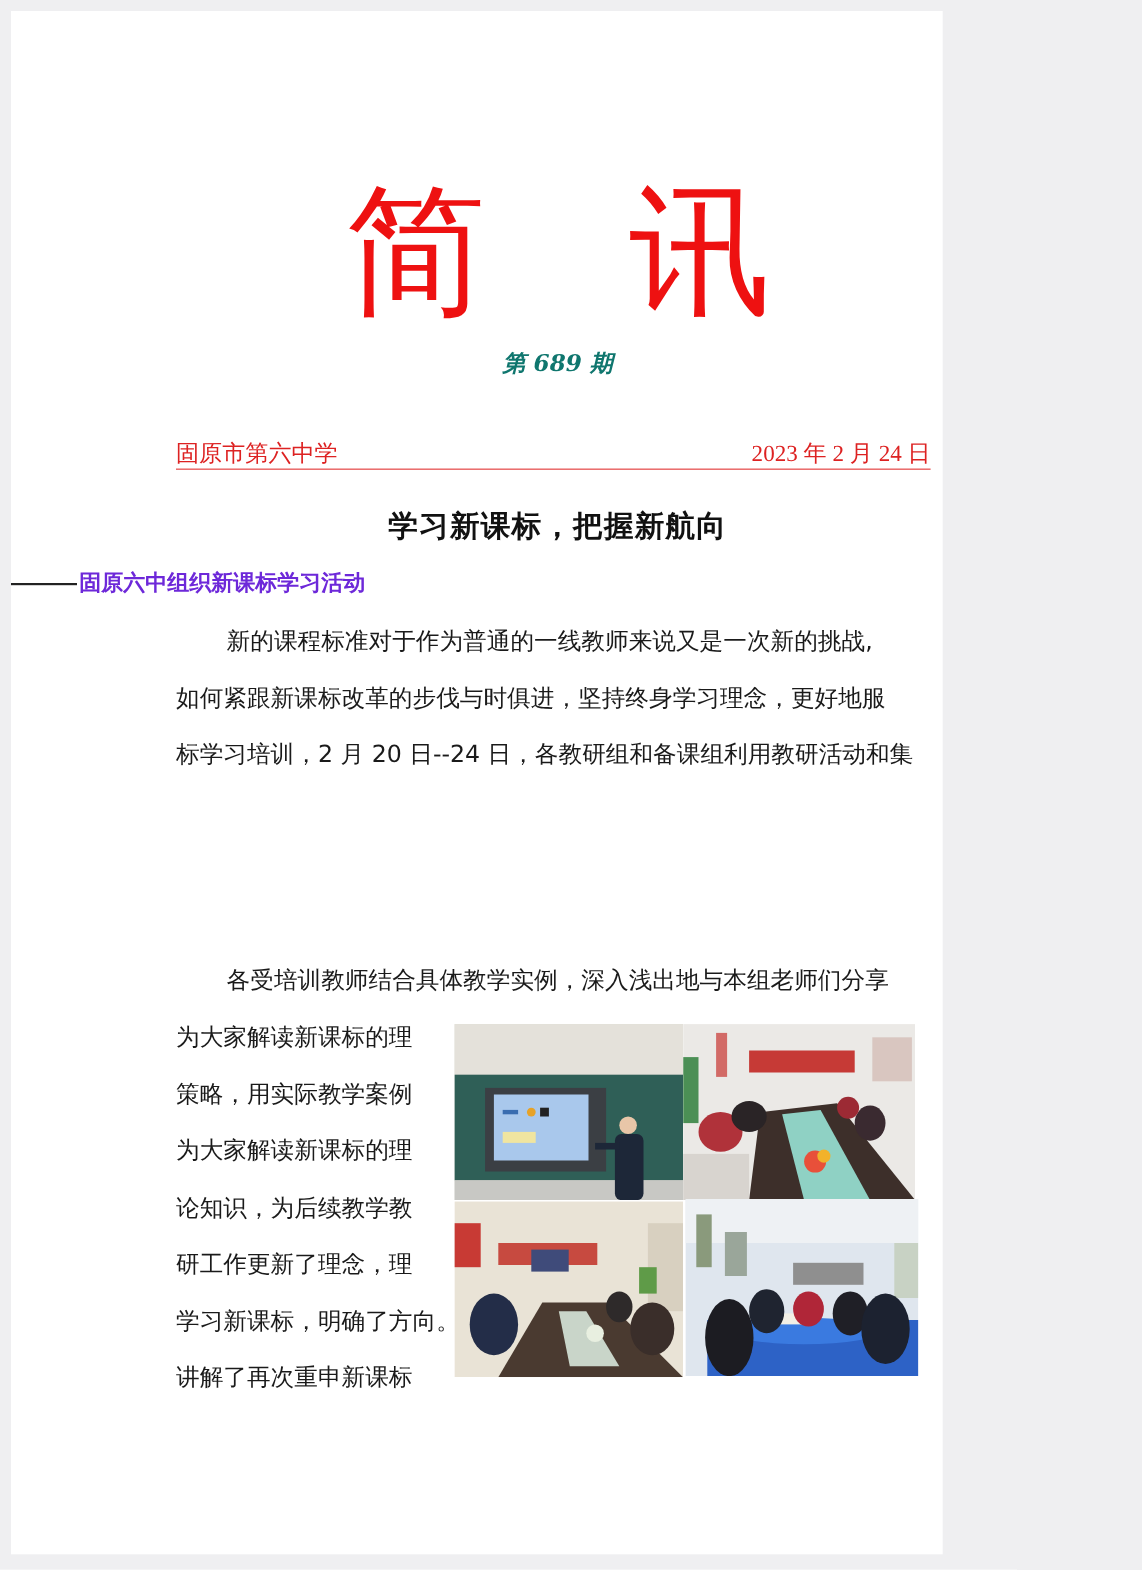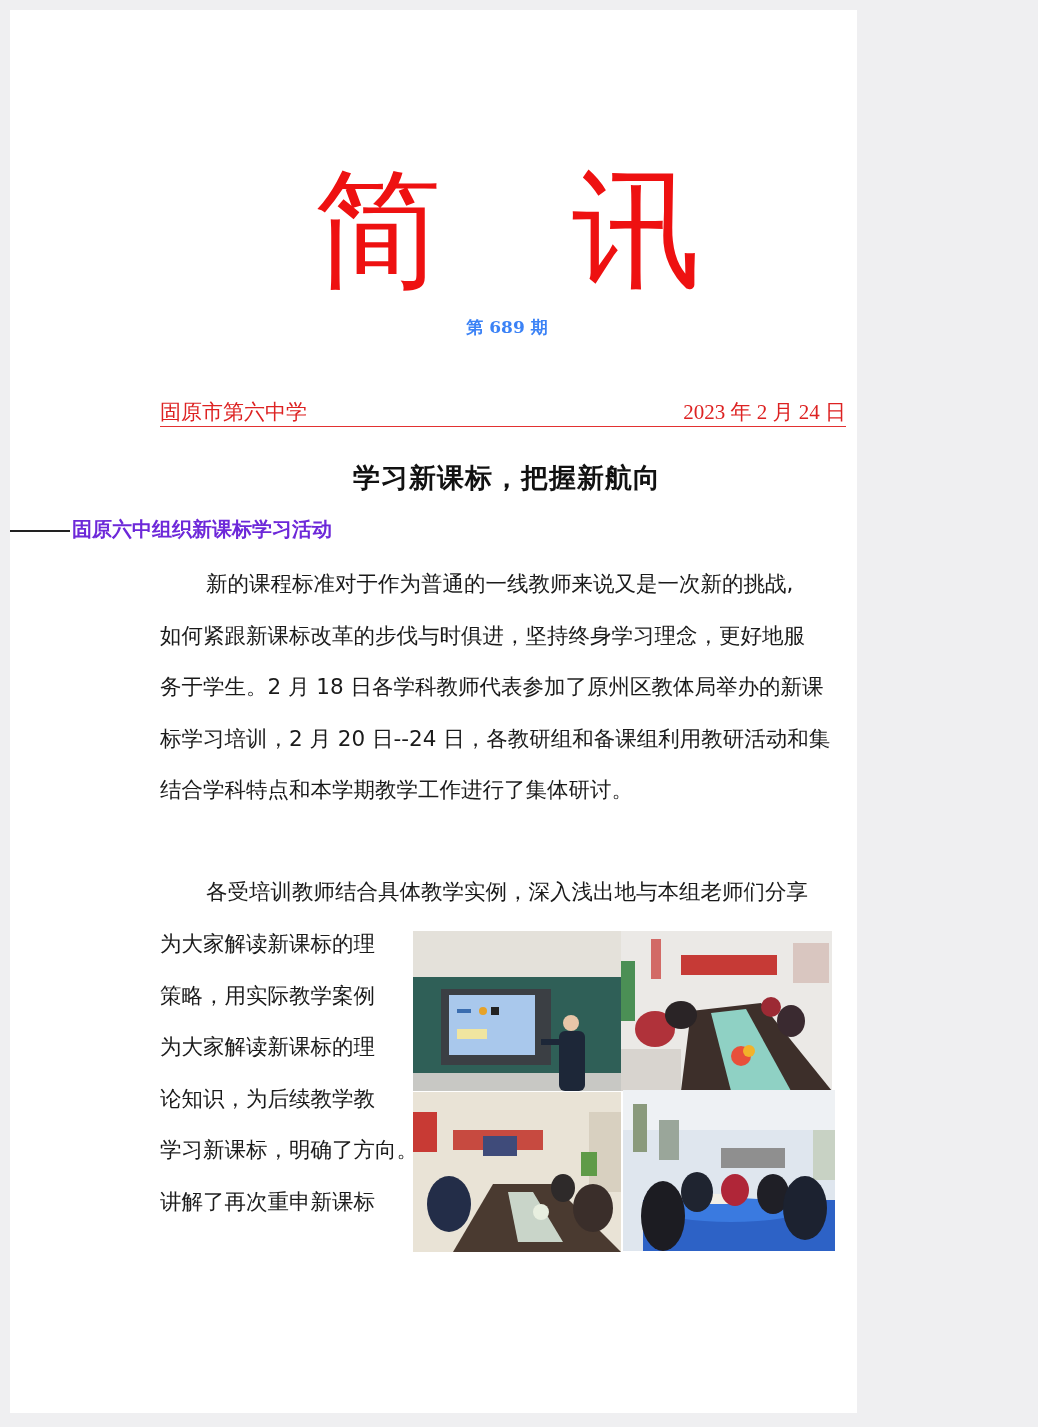--- a/index.html
+++ b/index.html
@@ -42,10 +42,11 @@
       left: 0;
       width: 994px;
       text-align: center;
-      font-size: 17px;
+      font-size: 21px;
       font-weight: bold;
-      color: #3b82f6;
+      color: #0f766e;
       font-family: "DejaVu Serif", serif;
+      font-style: italic;
     }
     .dateline {
       position: absolute;

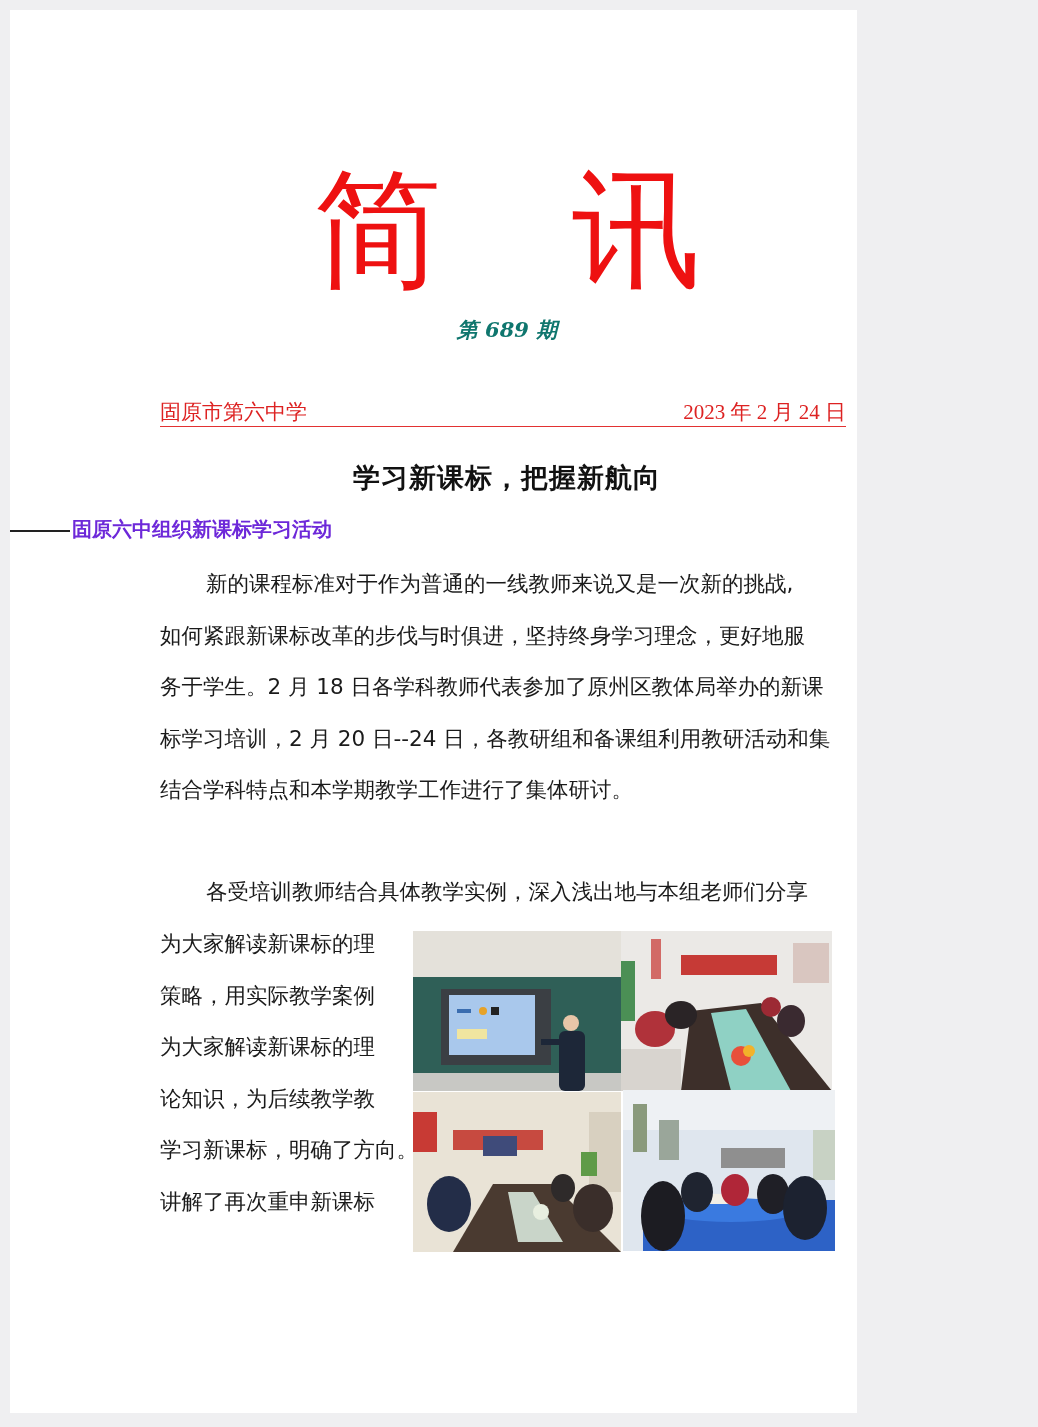--- a/index.html
+++ b/index.html
@@ -146,7 +146,6 @@
   <div class="body-text p1">
     <span class="line indent">新的课程标准对于作为普通的一线教师来说又是一次新的挑战,</span>
     <span class="line">如何紧跟新课标改革的步伐与时俱进，坚持终身学习理念，更好地服</span>
-    <span class="line">务于学生。2 月 18 日各学科教师代表参加了原州区教体局举办的新课</span>
     <span class="line">标学习培训，2 月 20 日--24 日，各教研组和备课组利用教研活动和集</span>
     <span class="line">结合学科特点和本学期教学工作进行了集体研讨。</span>
   </div>

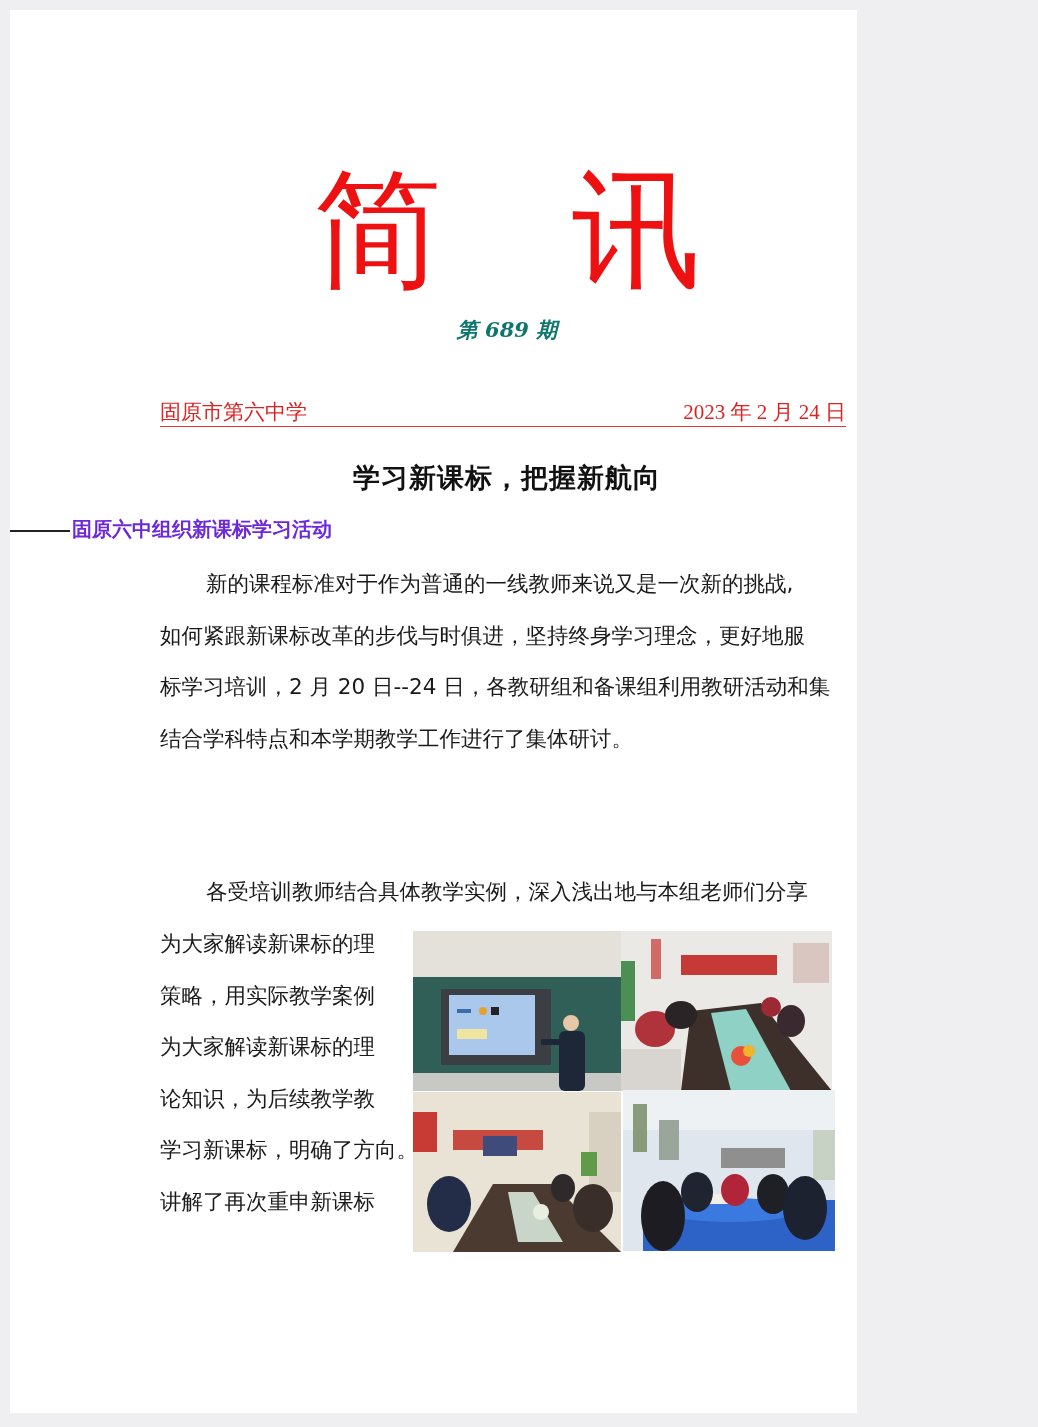--- a/index.html
+++ b/index.html
@@ -147,7 +147,6 @@
     <span class="line indent">新的课程标准对于作为普通的一线教师来说又是一次新的挑战,</span>
     <span class="line">如何紧跟新课标改革的步伐与时俱进，坚持终身学习理念，更好地服</span>
     <span class="line">标学习培训，2 月 20 日--24 日，各教研组和备课组利用教研活动和集</span>
-    <span class="line">结合学科特点和本学期教学工作进行了集体研讨。</span>
   </div>
 
   <div class="body-text p2">

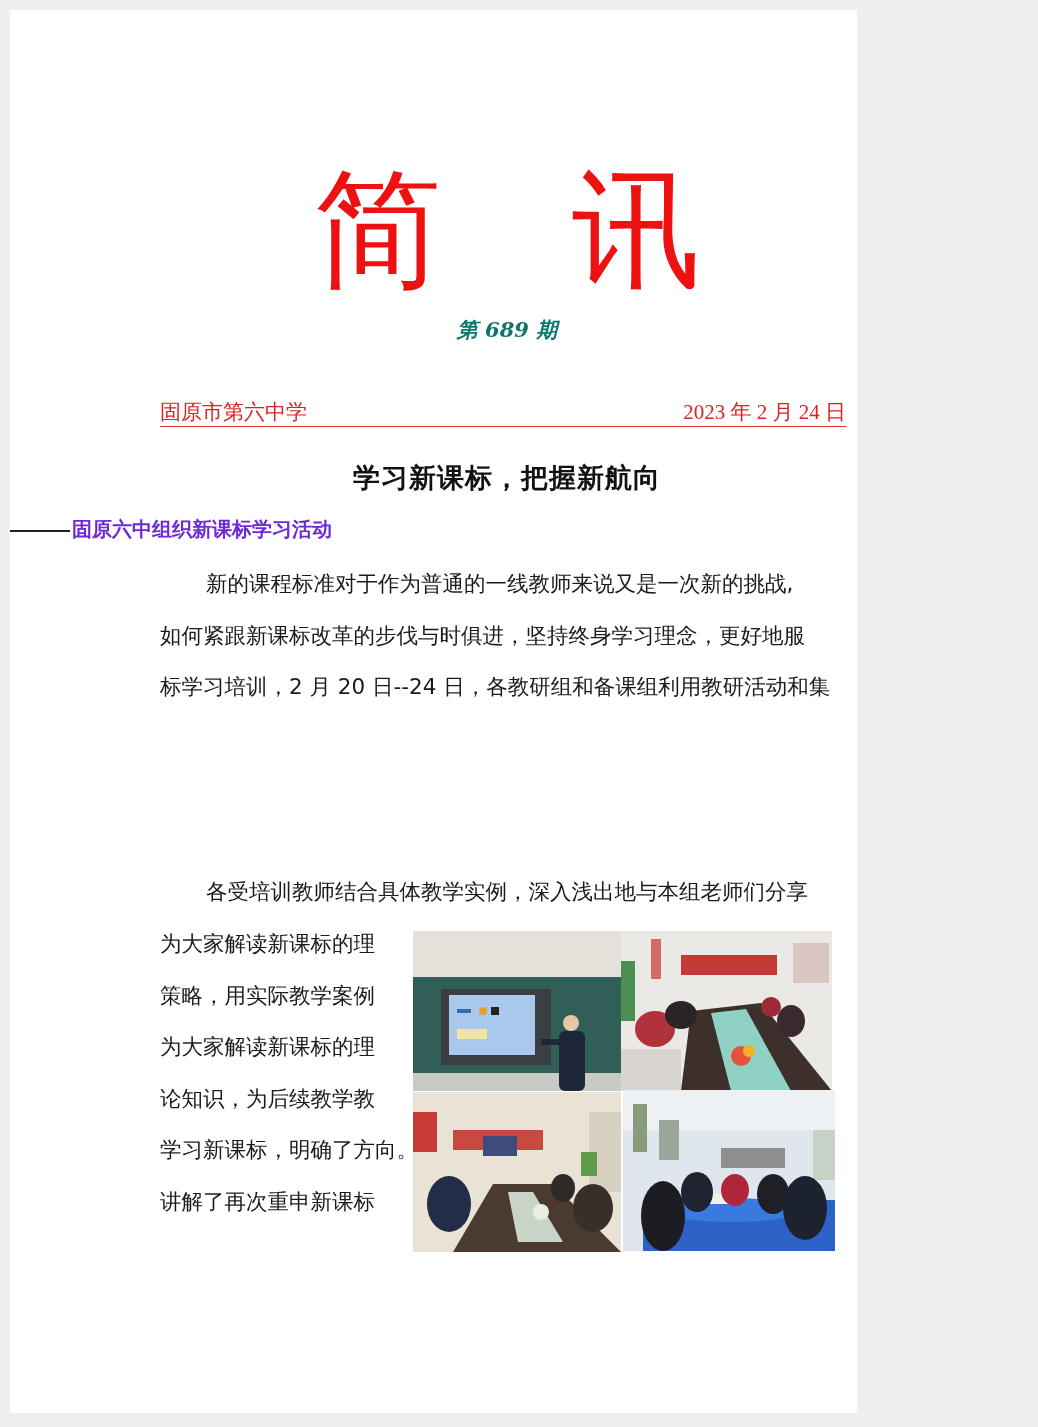--- a/index.html
+++ b/index.html
@@ -158,6 +158,7 @@
     <span class="line">策略，用实际教学案例</span>
     <span class="line">为大家解读新课标的理</span>
     <span class="line">论知识，为后续教学教</span>
+    <span class="line">研工作更新了理念，理</span>
     <span class="line">学习新课标，明确了方向。</span>
     <span class="line">讲解了再次重申新课标</span>
   </div>

